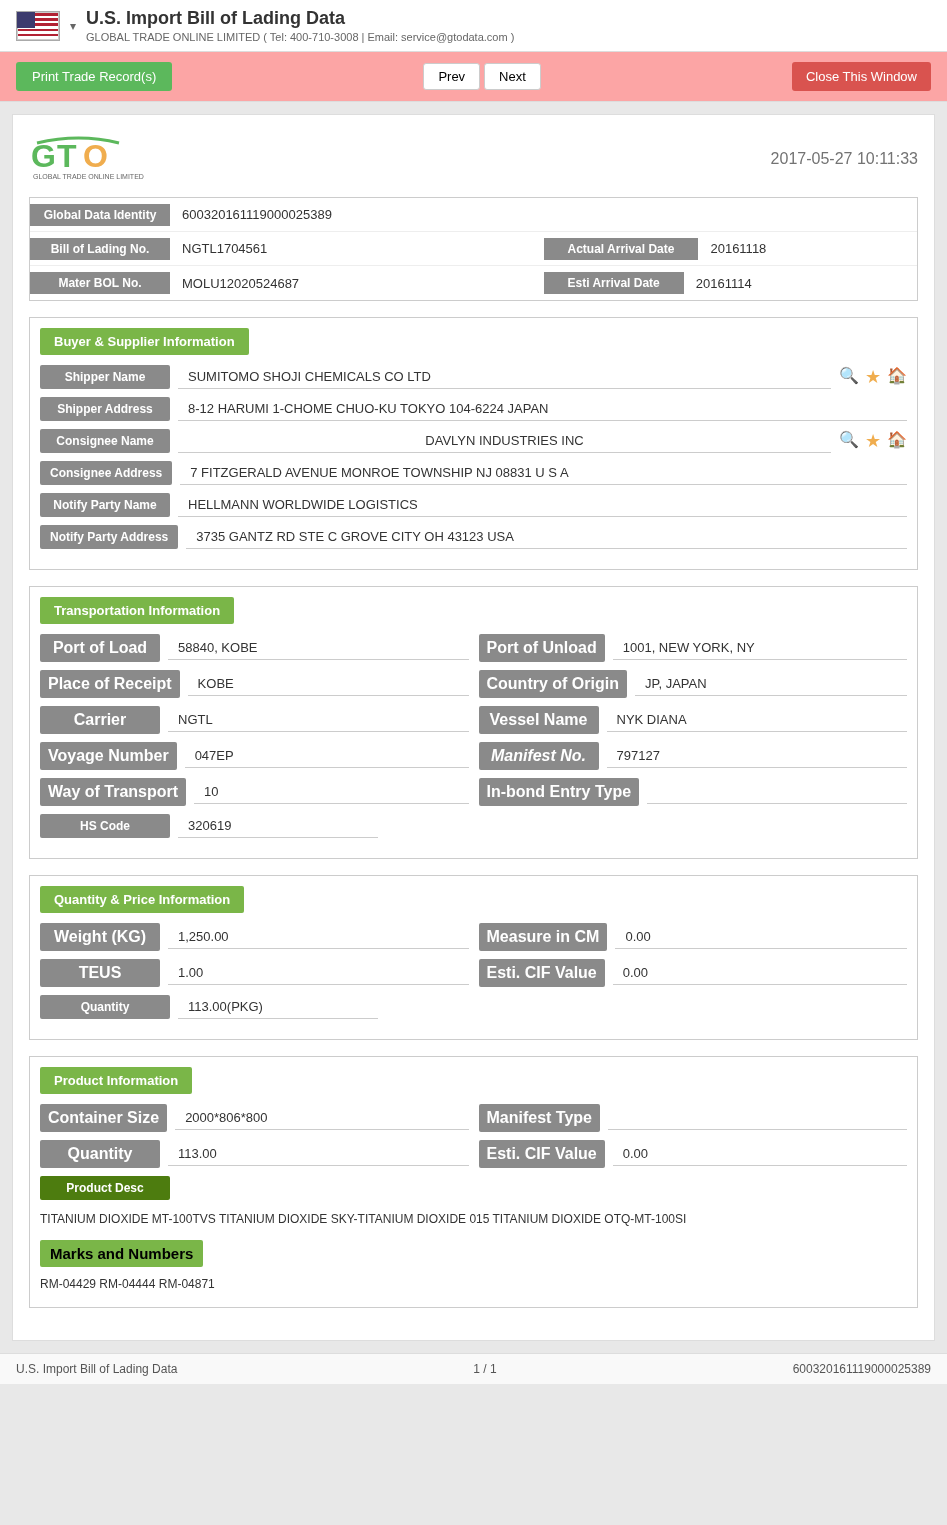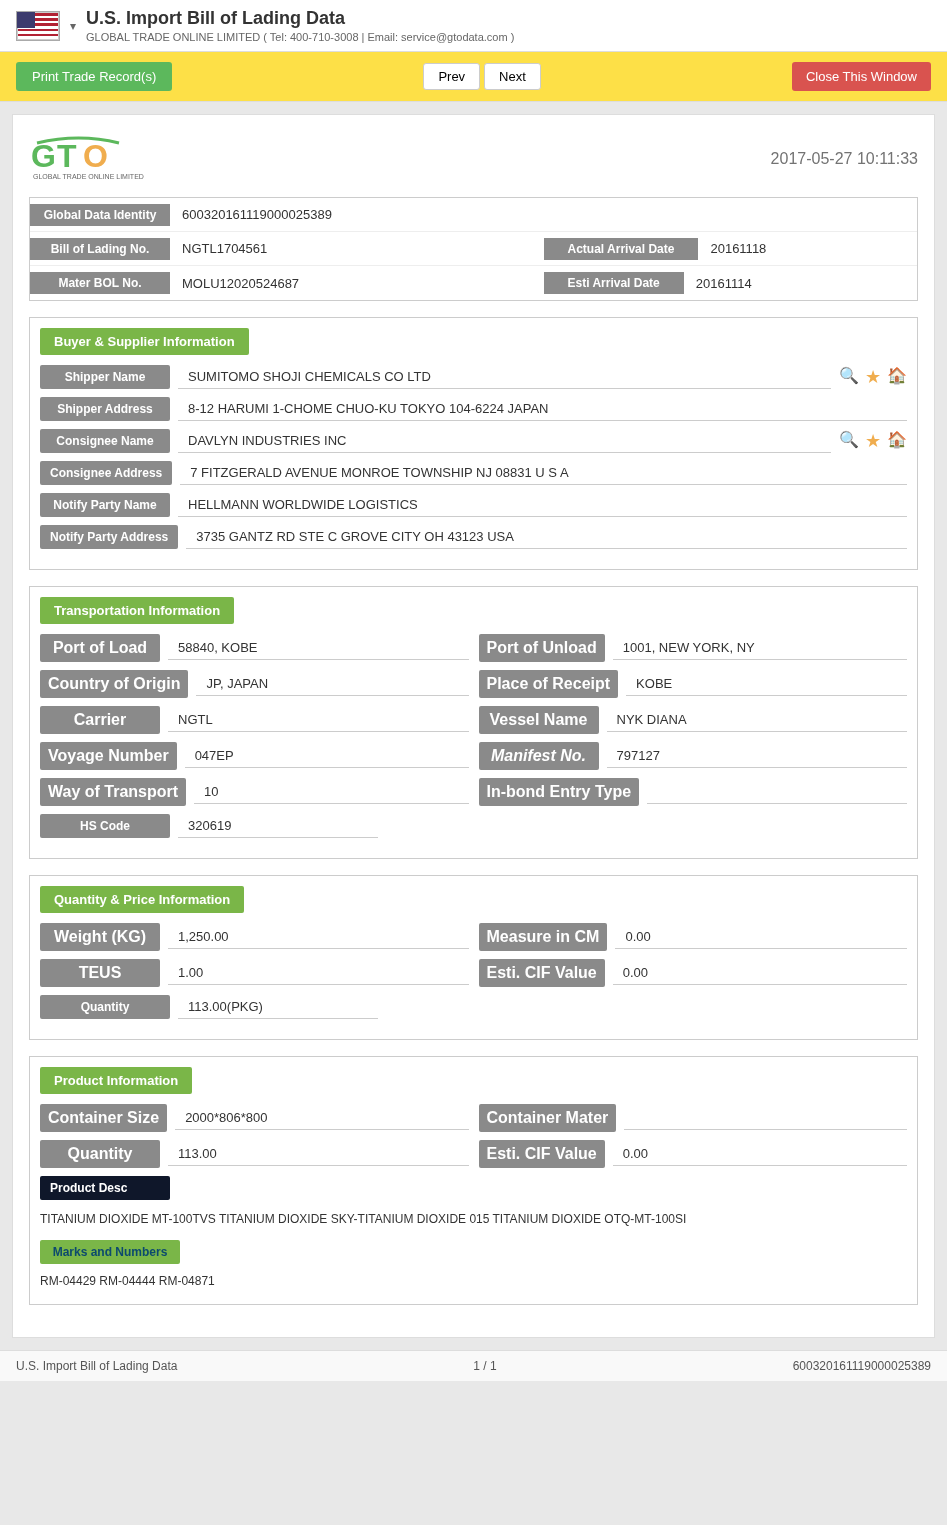--- a/index.html
+++ b/index.html
@@ -11,7 +11,7 @@
     .flag-canton { position: absolute; top: 0; left: 0; width: 18px; height: 16px; background: #3C3B6E; }
 
     
-    .toolbar { background: #fde047; padding: 10px 16px; display: flex; align-items: center; justify-content: space-between; border-bottom: 1px solid #ddd; }
+    .toolbar { background: #fca5a5; padding: 10px 16px; display: flex; align-items: center; justify-content: space-between; border-bottom: 1px solid #ddd; }
     .btn-print { background: #5cb85c; color: #fff; border: none; padding: 7px 16px; font-size: 13px; border-radius: 3px; cursor: pointer; }
     .btn-nav { background: #fff; border: 1px solid #ccc; padding: 5px 14px; font-size: 13px; cursor: pointer; border-radius: 3px; }
     .btn-close { background: #d9534f; color: #fff; border: none; padding: 7px 14px; font-size: 13px; border-radius: 3px; cursor: pointer; }

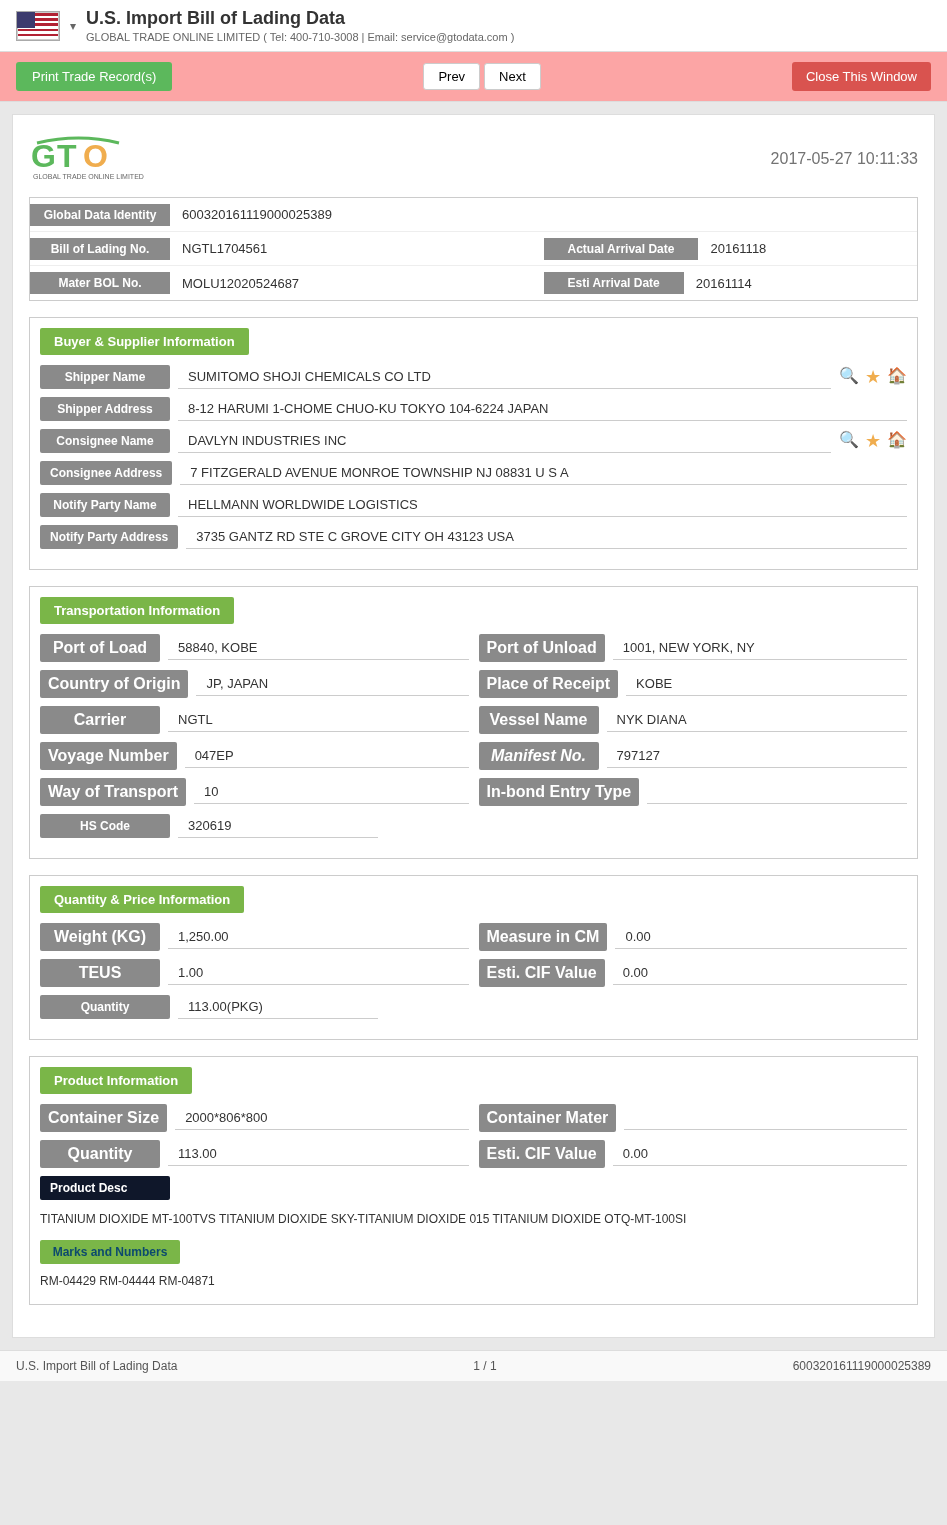--- a/index.html
+++ b/index.html
@@ -165,7 +165,7 @@
 
       <div class="name-row">
         <div class="field-label">Consignee Name</div>
-        <div class="field-value" style="flex:1; margin-left:8px; border-bottom:1px solid #ccc; padding:4px 10px;">DAVLYN INDUSTRIES INC</div>
+        <div class="field-value" style="flex:1; margin-left:8px; border-bottom:1px solid #ccc; padding:4px 10px;text-align:center;">DAVLYN INDUSTRIES INC</div>
         <div class="icon-row">
           <span style="cursor:pointer; color:#555; font-size:16px;">🔍</span>
           <span style="cursor:pointer; color:#f0ad4e; font-size:18px;">★</span>

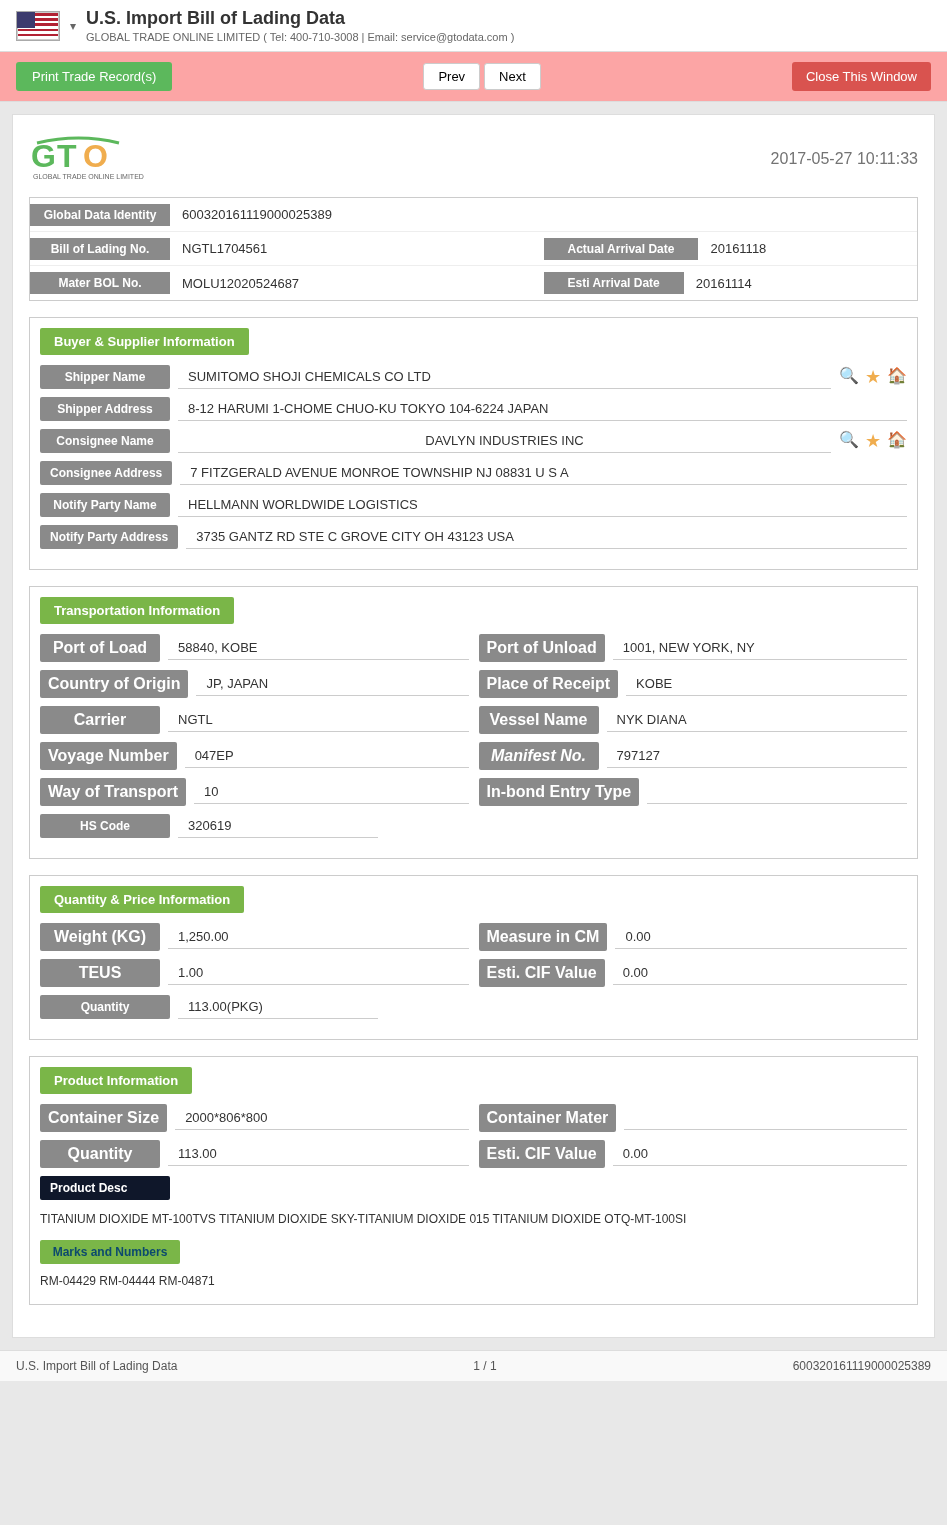--- a/index.html
+++ b/index.html
@@ -207,12 +207,12 @@
 
       <div class="field-row-split">
         <div class="field-half">
+          <div class="field-label-sm">Place of Receipt</div>
+          <div class="field-value-sm">KOBE</div>
+        </div>
+        <div class="field-half">
           <div class="field-label-sm">Country of Origin</div>
           <div class="field-value-sm">JP, JAPAN</div>
-        </div>
-        <div class="field-half">
-          <div class="field-label-sm">Place of Receipt</div>
-          <div class="field-value-sm">KOBE</div>
         </div>
       </div>
 

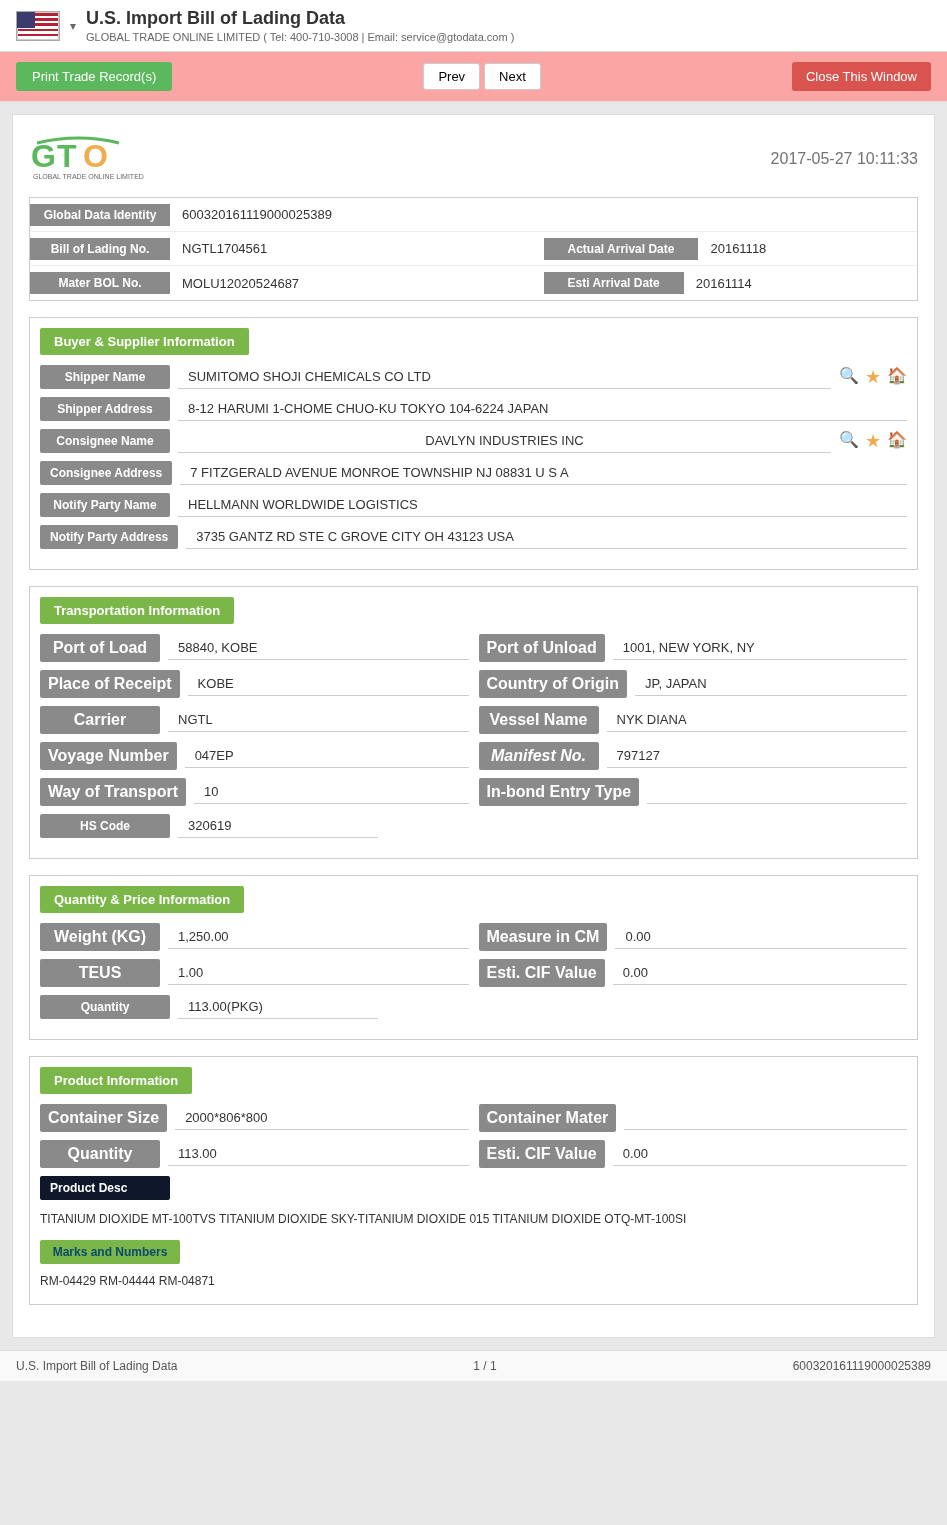--- a/index.html
+++ b/index.html
@@ -300,7 +300,7 @@
           <div class="field-value-sm">2000*806*800</div>
         </div>
         <div class="field-half">
-          <div class="field-label-sm">Container Mater</div>
+          <div class="field-label-sm">Manifest Type</div>
           <div class="field-value-sm"></div>
         </div>
       </div>

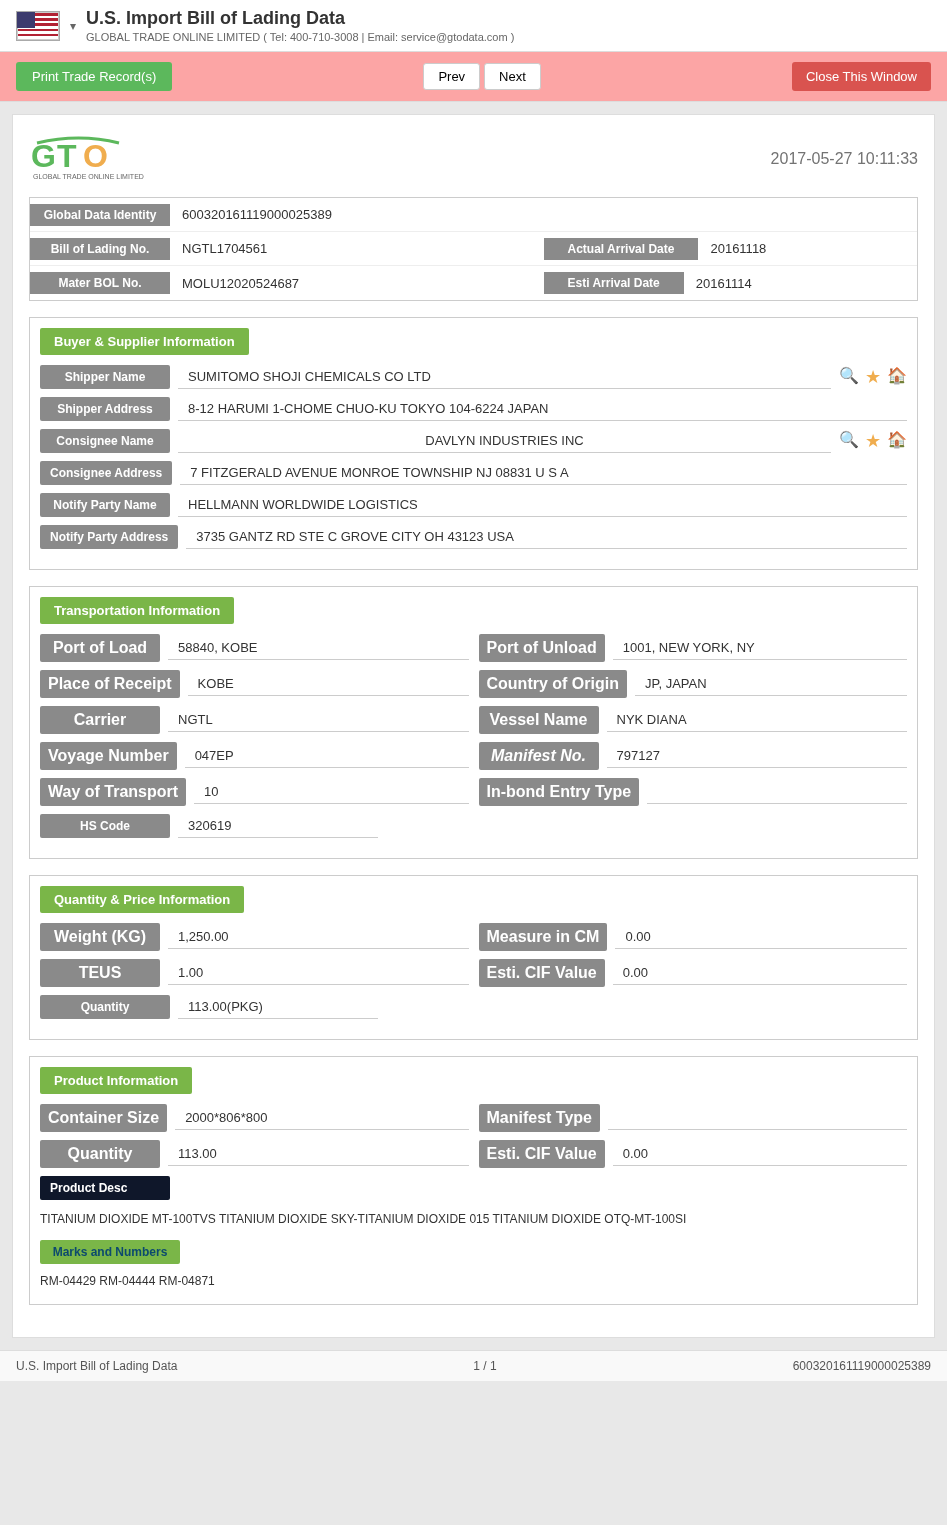--- a/index.html
+++ b/index.html
@@ -55,7 +55,7 @@
     .container-num-label { background: #f0ad4e; color: #fff; padding: 5px 10px; font-size: 12px; font-weight: bold; min-width: 130px; text-align: center; border-radius: 2px; }
 
     
-    .product-desc-label { background: #0f172a; color: #fff; padding: 5px 10px; font-size: 12px; font-weight: bold; min-width: 130px; text-align: left; border-radius: 2px; }
+    .product-desc-label { background: #4d7c0f; color: #fff; padding: 5px 10px; font-size: 12px; font-weight: bold; min-width: 130px; text-align: center; border-radius: 2px; }
     .marks-label { background: #7ab648; color: #0c4a6e; padding: 5px 10px; font-size: 12px; font-weight: bold; min-width: 140px; text-align: center; border-radius: 2px; }
 
     .desc-text { font-size: 12px; color: #333; padding: 6px 0; }

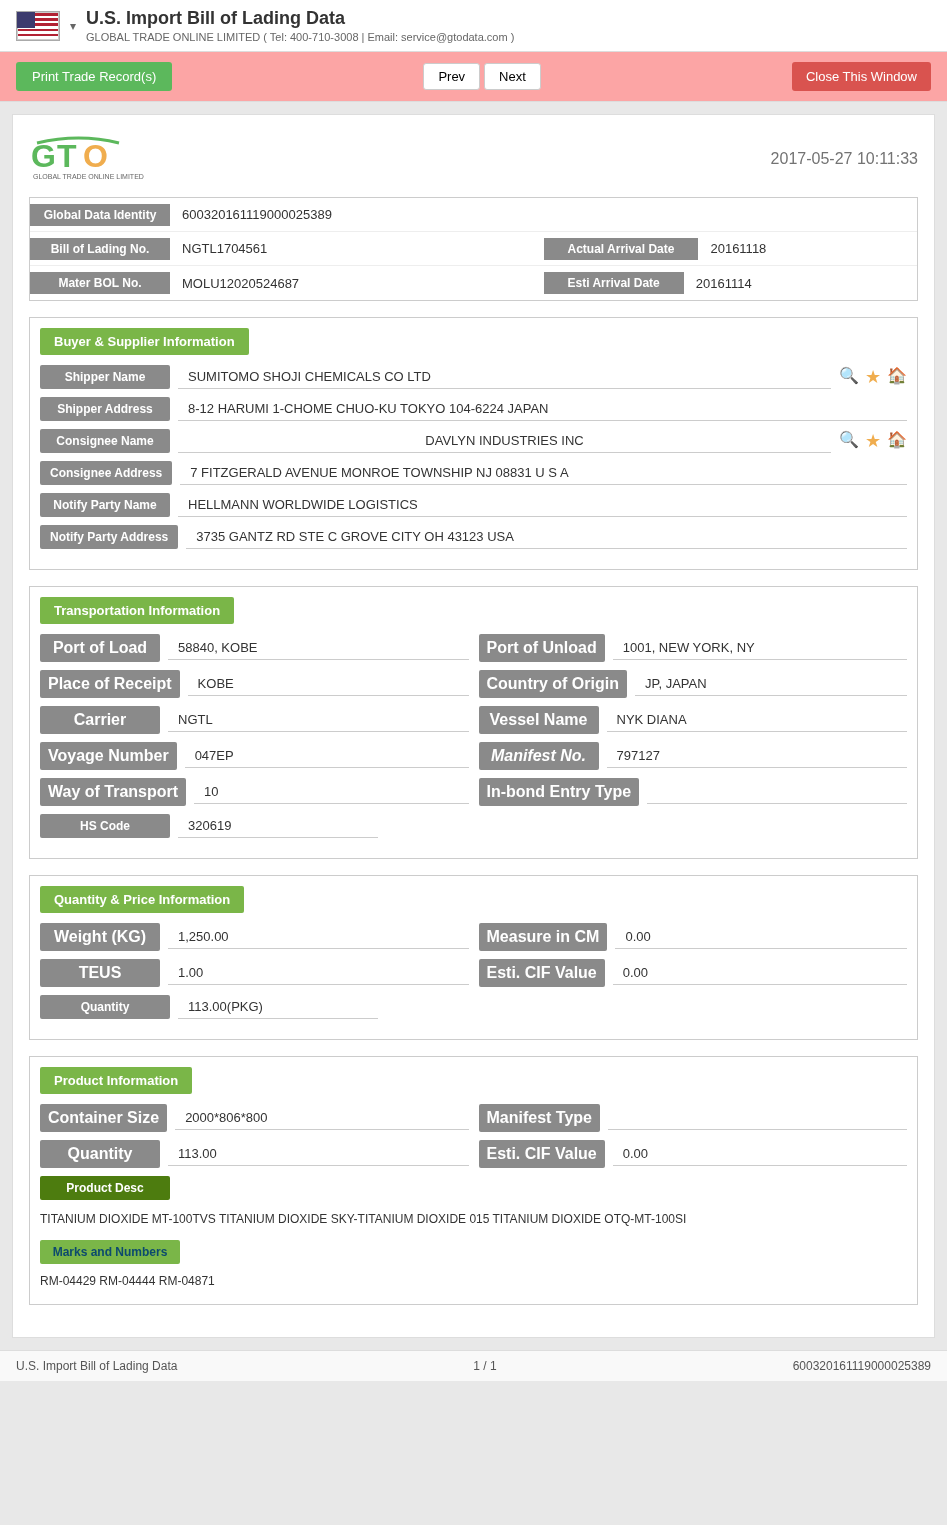--- a/index.html
+++ b/index.html
@@ -56,7 +56,7 @@
 
     
     .product-desc-label { background: #4d7c0f; color: #fff; padding: 5px 10px; font-size: 12px; font-weight: bold; min-width: 130px; text-align: center; border-radius: 2px; }
-    .marks-label { background: #7ab648; color: #0c4a6e; padding: 5px 10px; font-size: 12px; font-weight: bold; min-width: 140px; text-align: center; border-radius: 2px; }
+    .marks-label { background: #7ab648; color: #000000; padding: 5px 10px; font-size: 15px; font-weight: bold; min-width: 140px; text-align: center; border-radius: 2px; }
 
     .desc-text { font-size: 12px; color: #333; padding: 6px 0; }
     .marks-text { font-size: 12px; color: #333; padding: 4px 0; }

